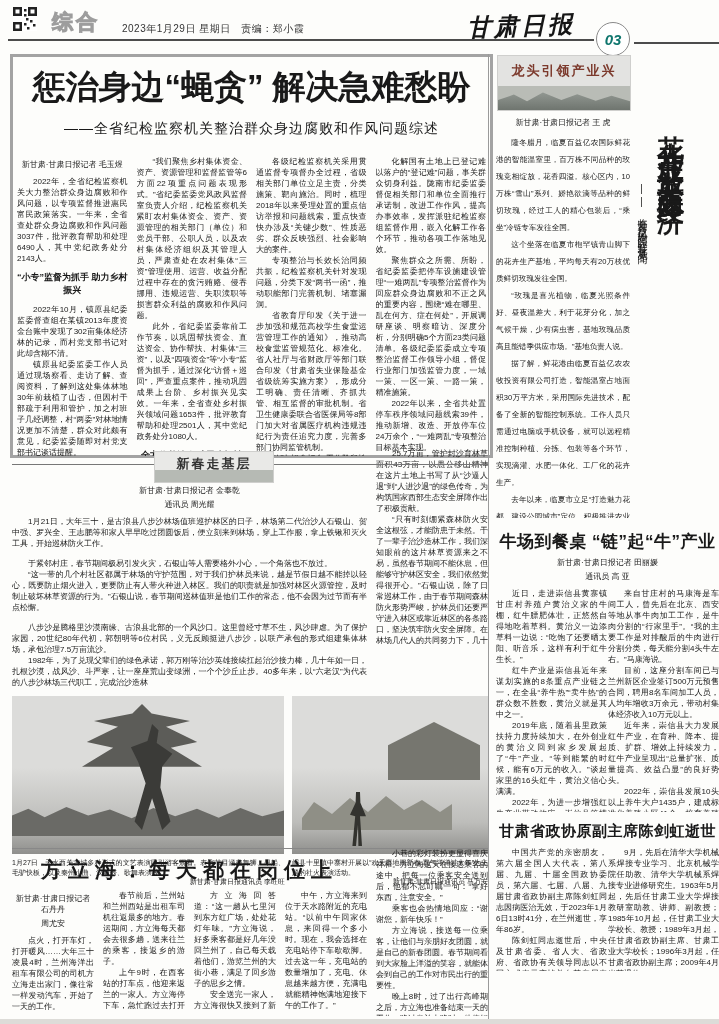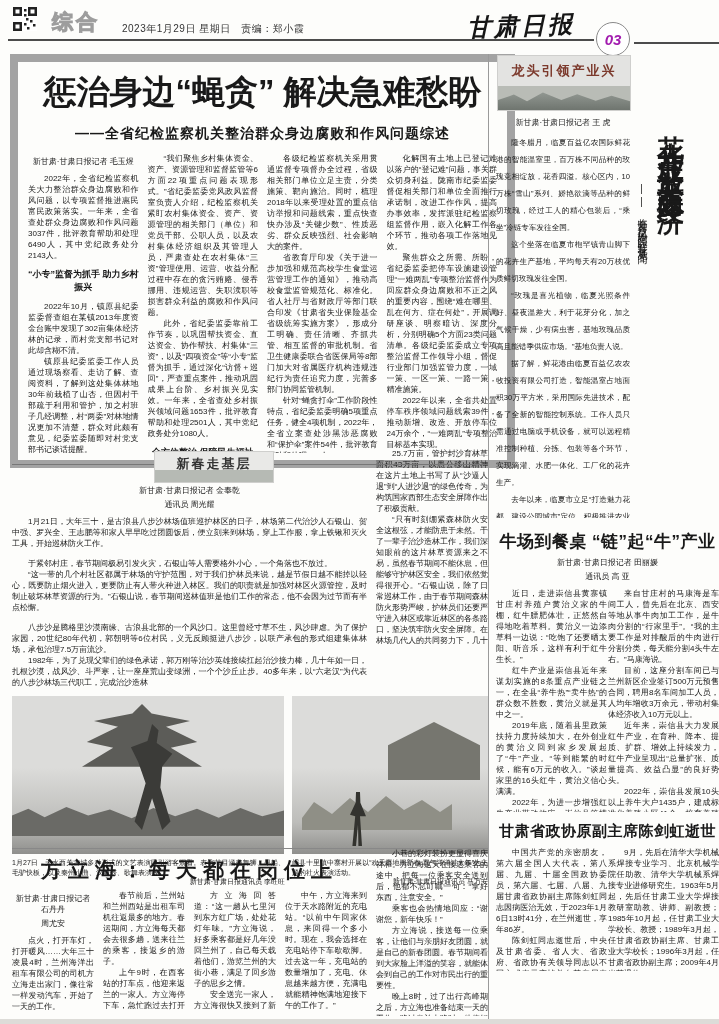--- a/index.html
+++ b/index.html
@@ -15,7 +15,7 @@
   .hrule2{position:absolute;left:634px;top:42px;width:85px;height:1.5px;background:#4c4c4c;}
   .pagenum{position:absolute;left:596px;top:22px;width:32px;height:32px;border:1.6px solid #8a8a8a;
         border-radius:50%;background:#fff;display:flex;align-items:center;justify-content:center;
-        font-size:15px;font-weight:700;color:#a21caf;font-style:italic;}
+        font-size:15px;font-weight:700;color:#0f766e;font-style:italic;}
   .masthead{position:absolute;right:8px;top:10px;font-family:"Liberation Serif","DejaVu Serif",serif;
         font-size:24px;font-weight:700;font-style:italic;letter-spacing:3px;color:#161616;transform:rotate(-2deg);}
   

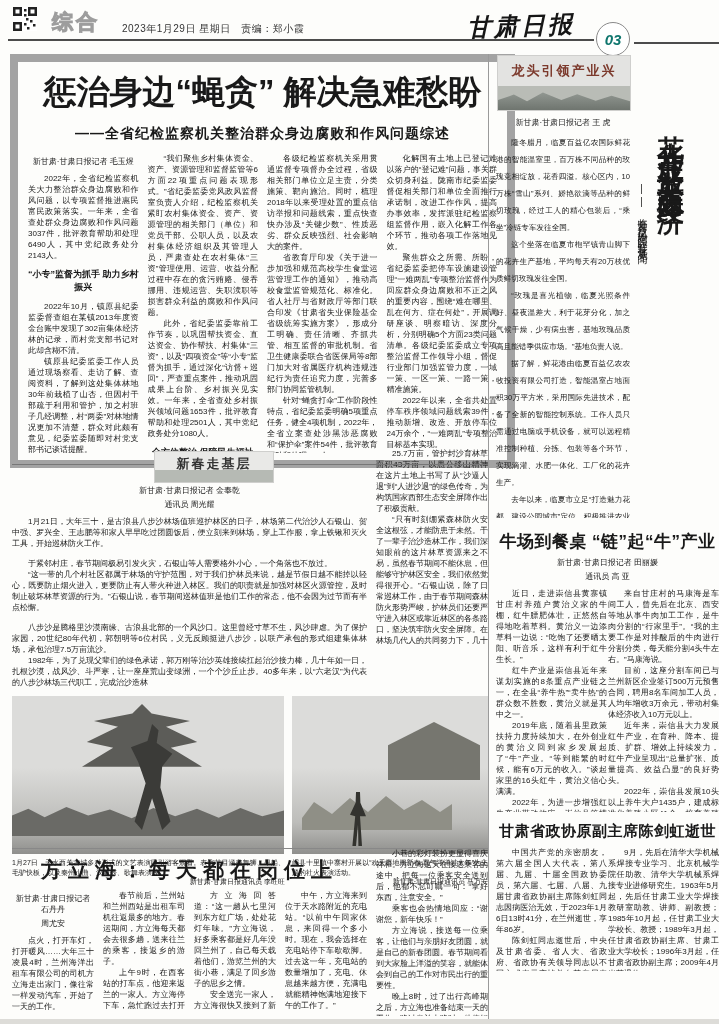--- a/index.html
+++ b/index.html
@@ -24,8 +24,8 @@
   .byline{font-size:8px;text-align:center;margin:3px 0 6px;color:#222;}
   .col{overflow:hidden;}
   
-  .lead{position:absolute;left:10px;top:54px;width:469px;height:390px;border:8px solid #a3a3a3;
-        background:#fdfdfb;padding:4px 10px;box-sizing:content-box;}
+  .lead{position:absolute;left:10px;top:54px;width:469px;height:390px;border:3px solid #a3a3a3;
+        background:#fdfdfb;padding:4px 4px;box-sizing:content-box;}
   .lead h1{margin:4px 0 0;text-align:center;font-size:33px;font-weight:900;letter-spacing:0px;
         font-family:"Liberation Sans",sans-serif;}
   .lead .sub{margin:10px auto 10px;text-align:center;font-size:14px;font-weight:700;letter-spacing:1px;}

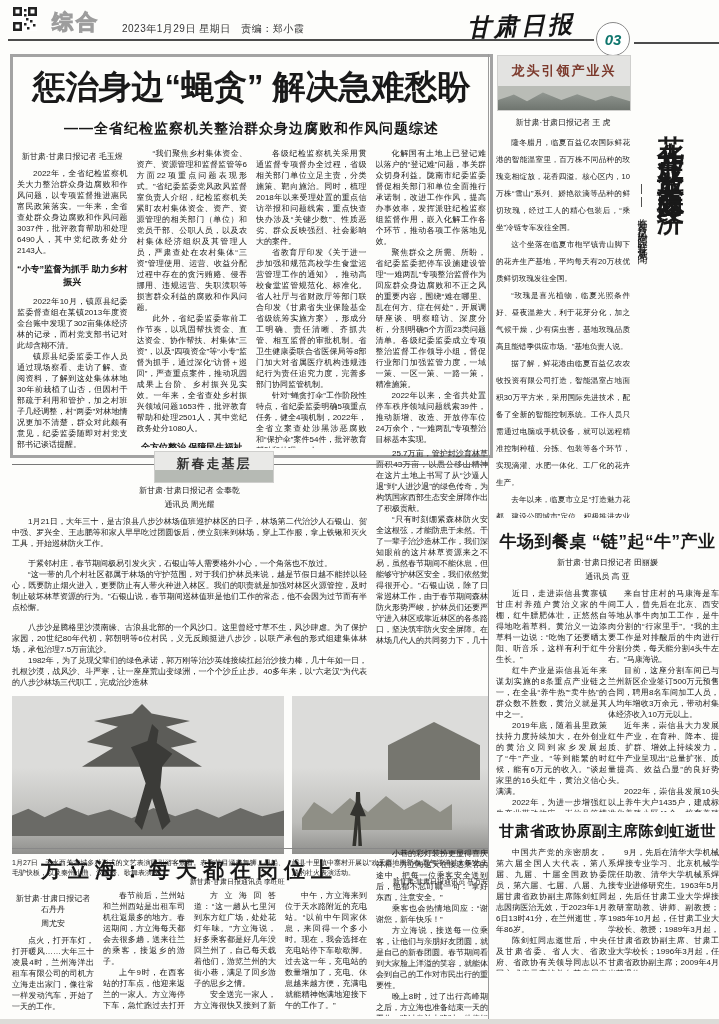--- a/index.html
+++ b/index.html
@@ -28,7 +28,7 @@
         background:#fdfdfb;padding:4px 4px;box-sizing:content-box;}
   .lead h1{margin:4px 0 0;text-align:center;font-size:33px;font-weight:900;letter-spacing:0px;
         font-family:"Liberation Sans",sans-serif;}
-  .lead .sub{margin:10px auto 10px;text-align:center;font-size:14px;font-weight:700;letter-spacing:1px;}
+  .lead .sub{margin:10px auto 18px;text-align:center;font-size:14px;font-weight:400;letter-spacing:1px;}
   .lead .cols{display:flex;gap:9px;margin-top:8px;}
   .lead .col{flex:1;height:300px;}
   

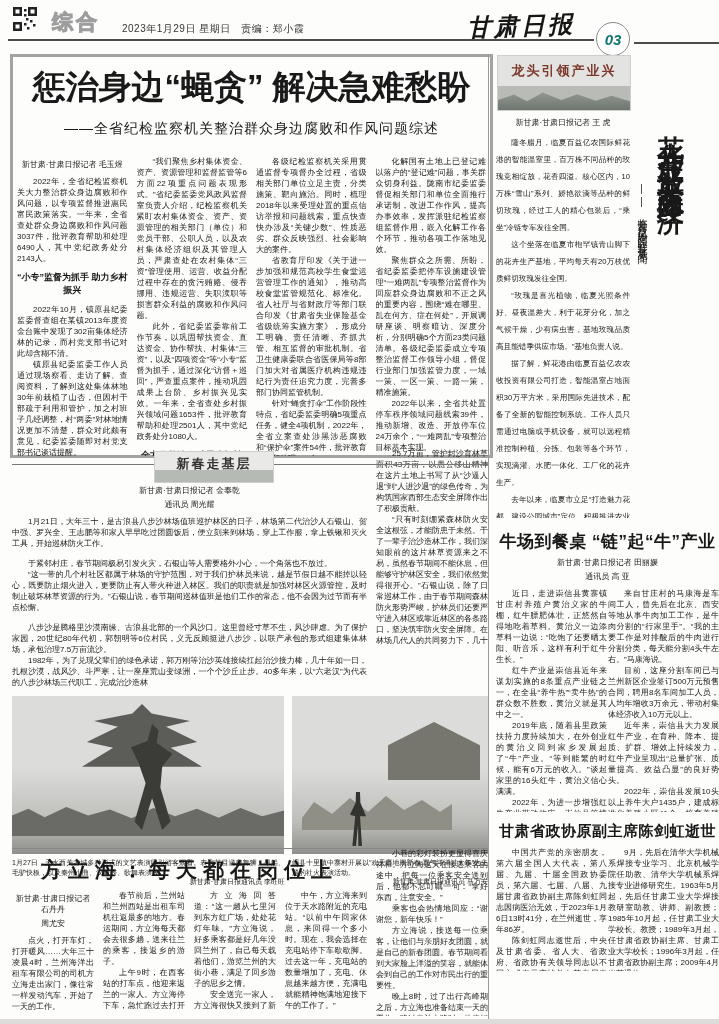--- a/index.html
+++ b/index.html
@@ -154,6 +154,7 @@
       <div class="col">
           <div>
             <p class="bp">各级纪检监察机关采用贯通监督专项督办全过程，省级相关部门单位立足主责，分类施策、靶向施治。同时，梳理2018年以来受理处置的重点信访举报和问题线索，重点快查快办涉及“关键少数”、性质恶劣、群众反映强烈、社会影响大的案件。</p>
+            <p class="bp">专项整治与长效长治同频共振，纪检监察机关针对发现问题，分类下发“两书一函”，推动职能部门完善机制、堵塞漏洞。</p>
             <p class="bp">省教育厅印发《关于进一步加强和规范高校学生食堂运营管理工作的通知》，推动高校食堂监管规范化、标准化。省人社厅与省财政厅等部门联合印发《甘肃省失业保险基金省级统筹实施方案》，形成分工明确、责任清晰、齐抓共管、相互监督的审批机制。省卫生健康委联合省医保局等8部门加大对省属医疗机构违规违纪行为责任追究力度，完善多部门协同监管机制。</p>
             <p class="bp">针对“蝇贪打伞”工作阶段性特点，省纪委监委明确5项重点任务，健全4项机制，2022年，全省立案查处涉黑涉恶腐败和“保护伞”案件54件，批评教育帮助和处理164人。</p>
           </div>

